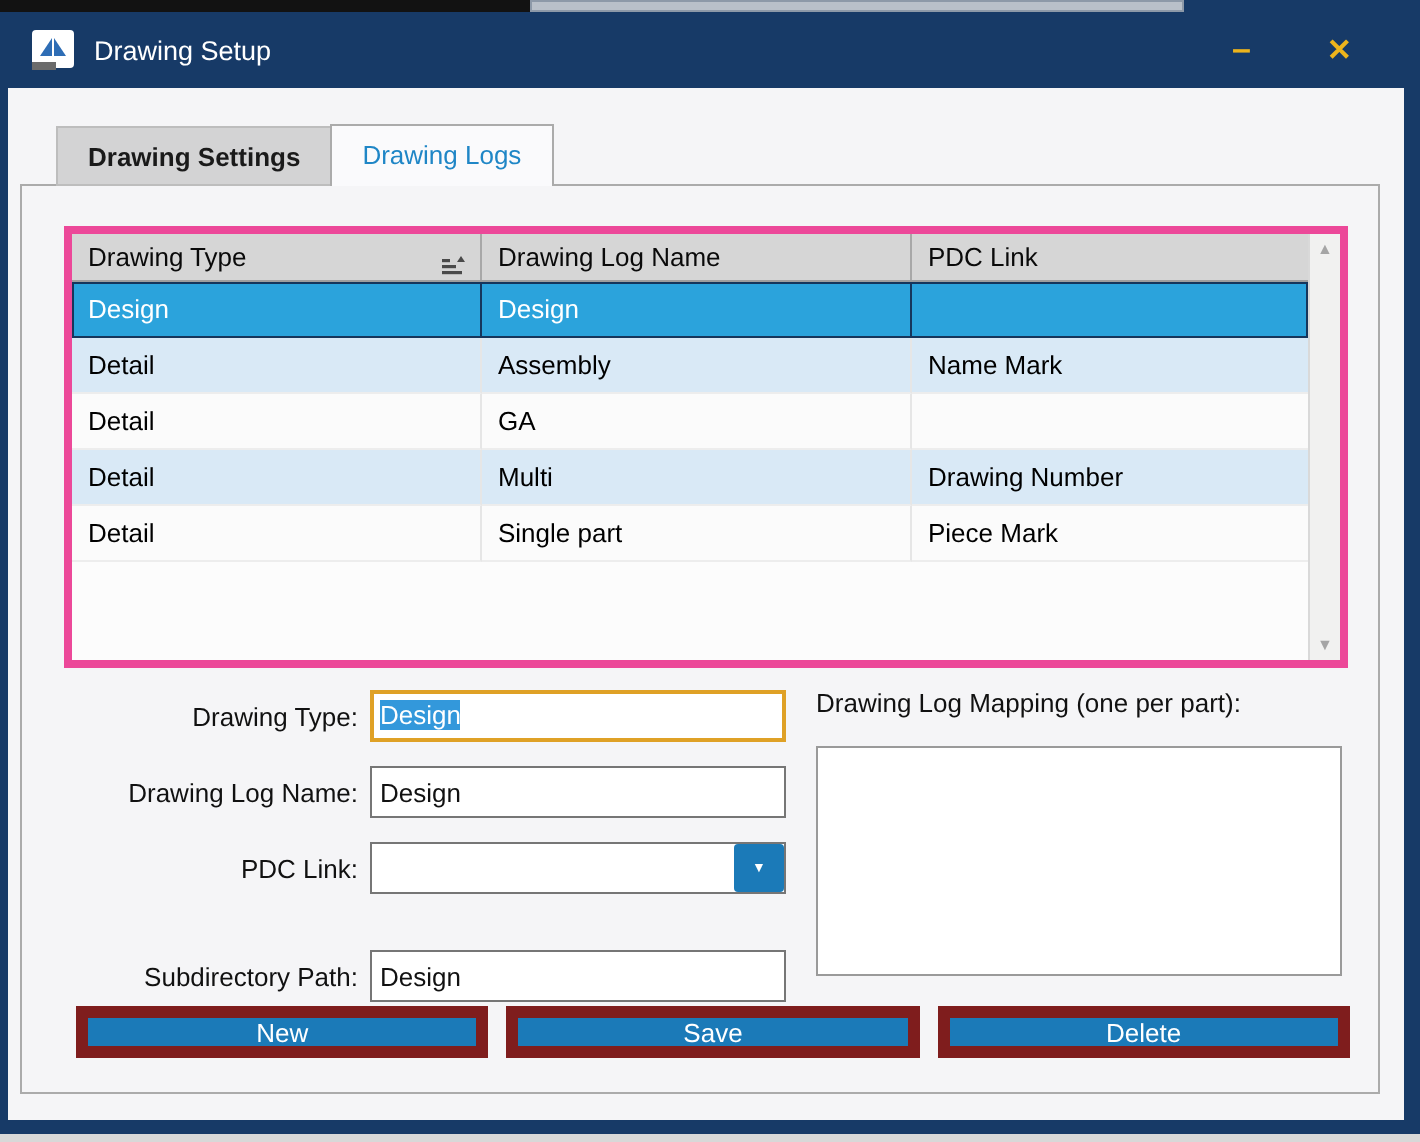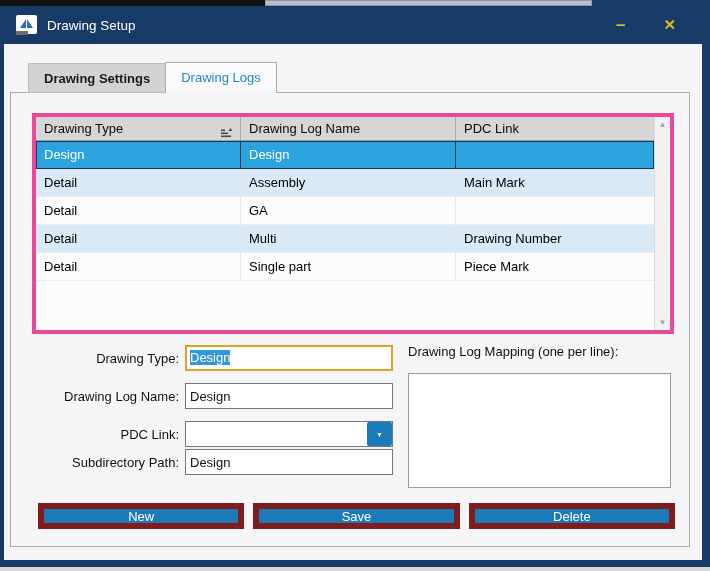--- a/index.html
+++ b/index.html
@@ -172,7 +172,7 @@
               <div class="grow alt">
                 <div class="gcell c1">Detail</div>
                 <div class="gcell c2">Assembly</div>
-                <div class="gcell c3">Main Mark</div>
+                <div class="gcell c3">Name Mark</div>
               </div>
               <div class="grow">
                 <div class="gcell c1">Detail</div>

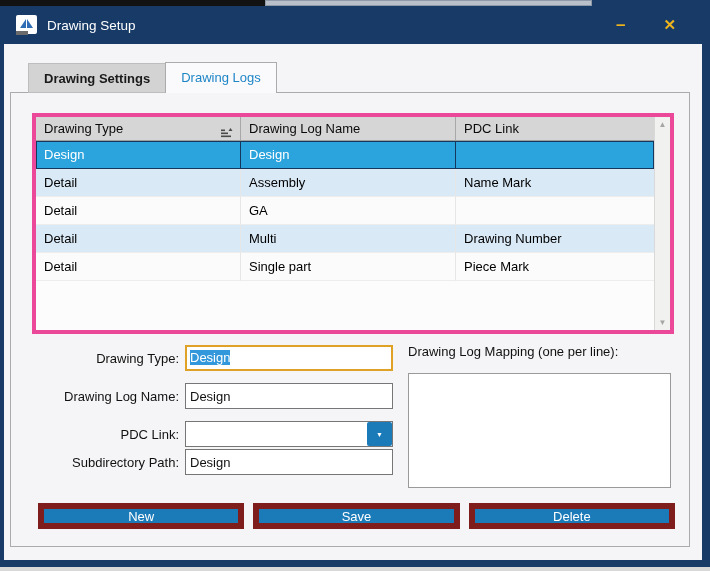--- a/index.html
+++ b/index.html
@@ -224,7 +224,7 @@
         <input class="fld" type="text" value="Design" style="">
       </div>
 
-      <div class="map-label">Drawing Log Mapping (one per line):</div>
+      <div class="map-label">Drawing Log Mapping (one per part):</div>
       <textarea class="map-area" style=""></textarea>
 
       <div class="btns">

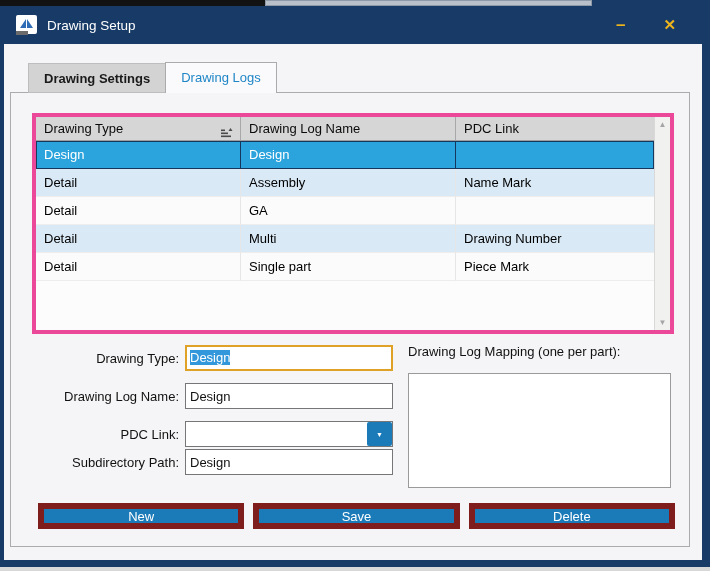--- a/index.html
+++ b/index.html
@@ -219,7 +219,7 @@
         </div>
       </div>
 
-      <div class="frow" style="top:356px;">
+      <div class="frow" style="top:382px;">
         <span class="flabel">Subdirectory Path:</span>
         <input class="fld" type="text" value="Design" style="">
       </div>

